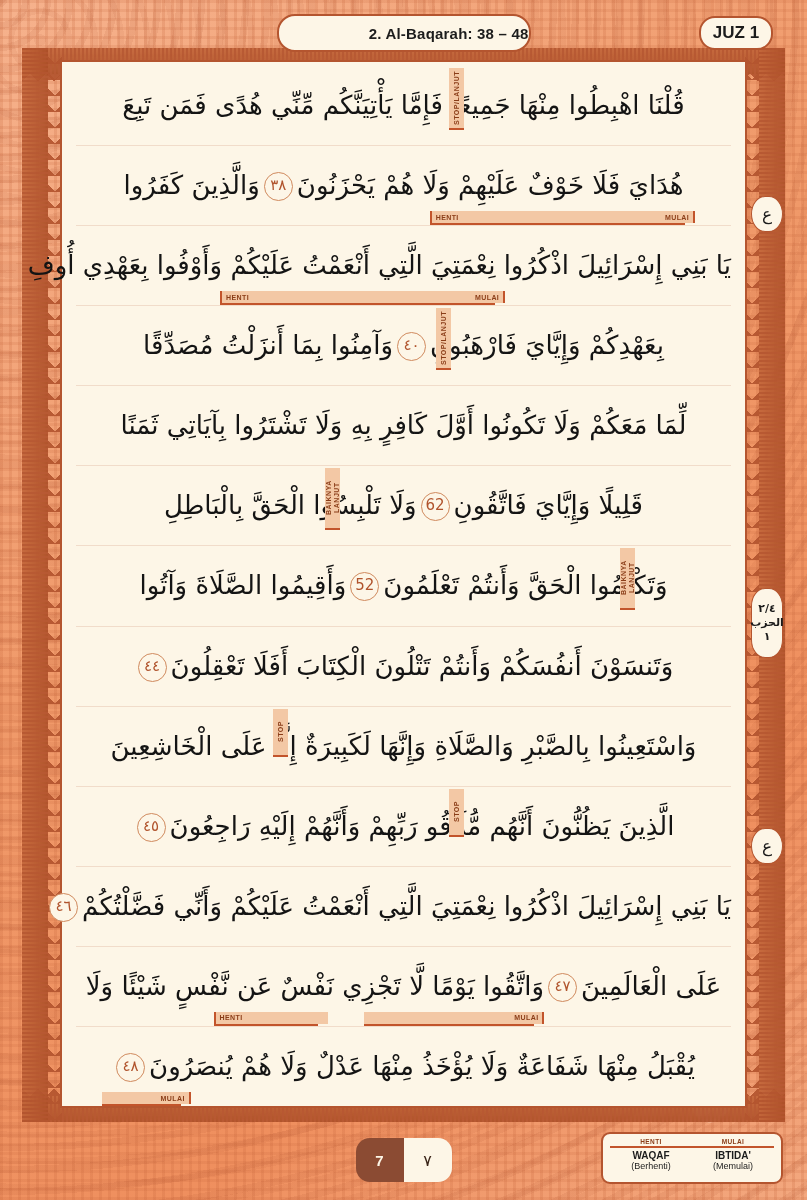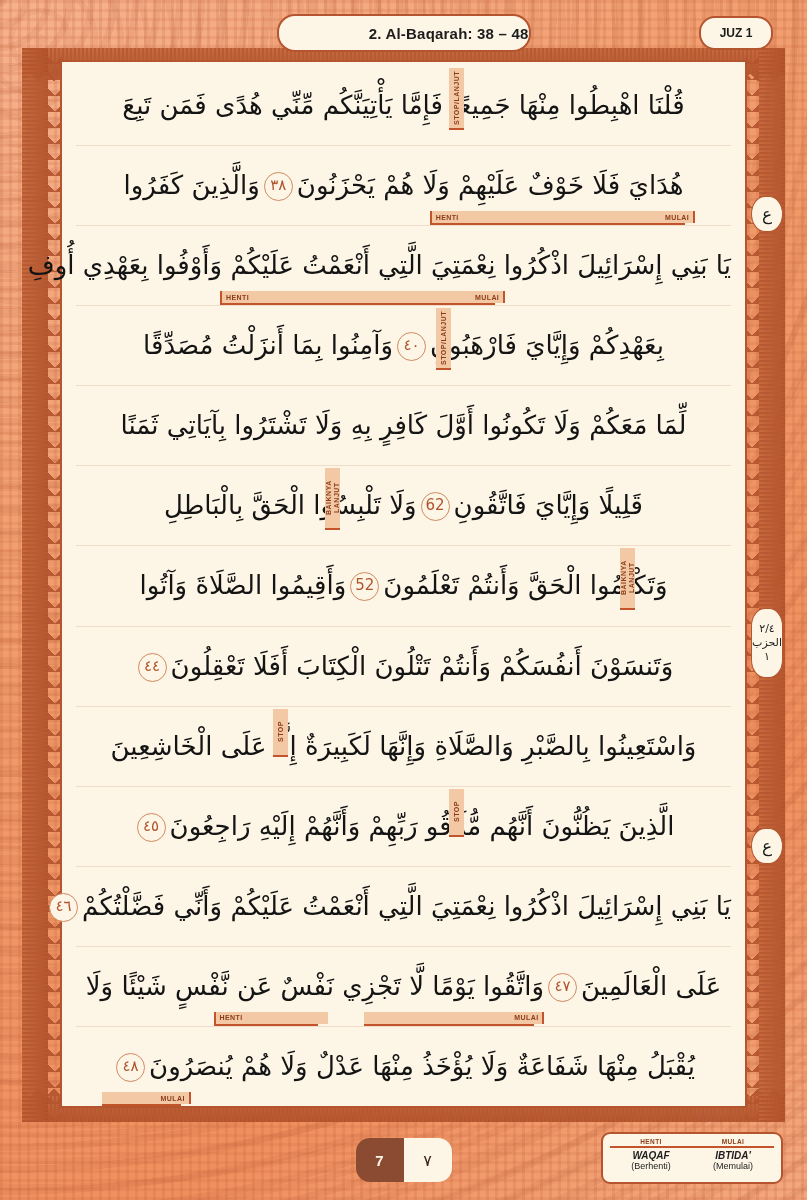--- a/index.html
+++ b/index.html
@@ -98,7 +98,7 @@
     display:flex;align-items:center;justify-content:center;
     z-index:6;
   }
-  #juz-label{font-size:12px;font-weight:bold;color:#1c1c1c;}
+  #juz-label{font-size:17px;font-weight:bold;color:#1c1c1c;}
 
   
   #lines{

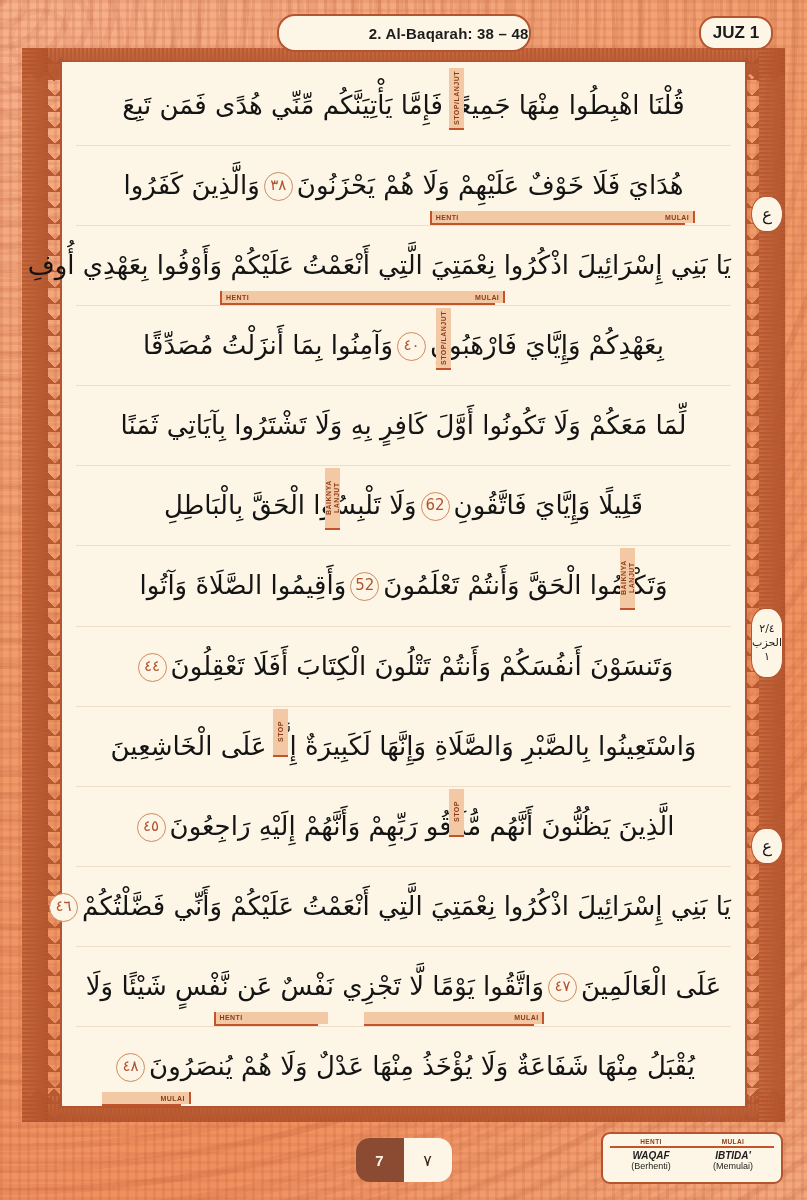--- a/index.html
+++ b/index.html
@@ -308,7 +308,7 @@
 
   <div id="margin-markers">
       <div class="margin-marker mm-ruku" style="top: 196px;">ع</div>
-      <div class="margin-marker mm-hizb" style="top: 608px;">
+      <div class="margin-marker mm-hizb" style="top: 588px; font-weight: bold;">
         <span>٢/٤</span>
         <span>الحزب</span>
         <span>١</span>

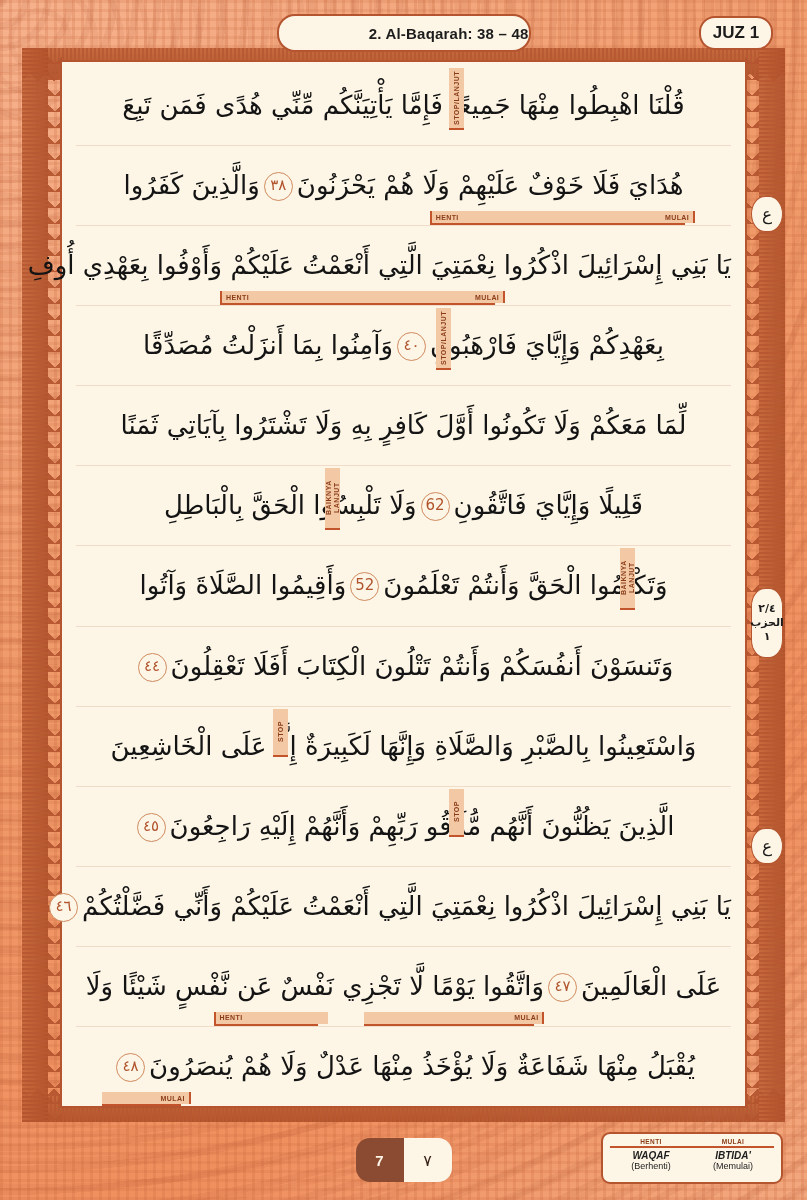--- a/index.html
+++ b/index.html
@@ -221,7 +221,7 @@
   .legend-col{display:flex;flex-direction:column;align-items:center;flex:1;}
   .legend-tag{font-size:6.5px;font-weight:bold;color:#8a3d18;letter-spacing:.4px;}
   .legend-rule{height:2px;background:#c2542b;width:100%;margin:1px 0 2px 0;}
-  .legend-term{font-size:10px;font-weight:bold;font-style:italic;color:#1c1c1c;}
+  .legend-term{font-size:10px;font-weight:bold;color:#1c1c1c;}
   .legend-sub{font-size:9px;color:#1c1c1c;}
 </style>
 </head>

